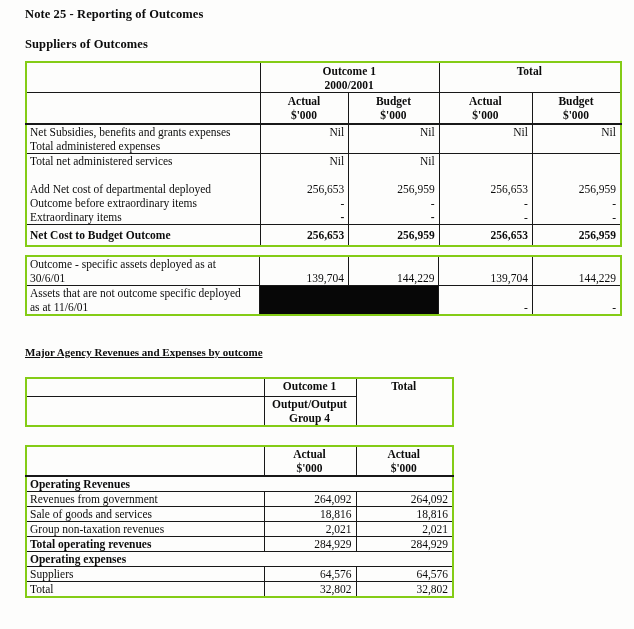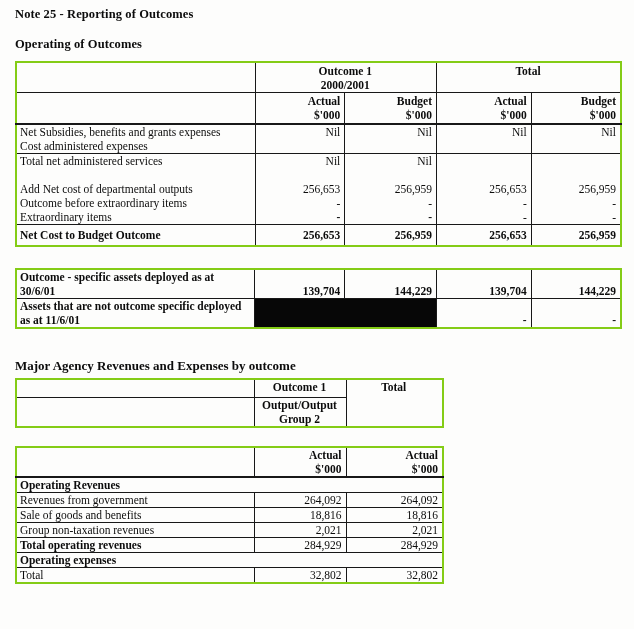--- a/index.html
+++ b/index.html
@@ -10,7 +10,7 @@
     color: #0c0c0c;
     -webkit-font-smoothing: antialiased;
   }
-  .page { padding: 8px 12px 0 15px; }
+  .page { padding: 8px 12px 0 25px; }
 
   .h1 {
     font-weight: bold;

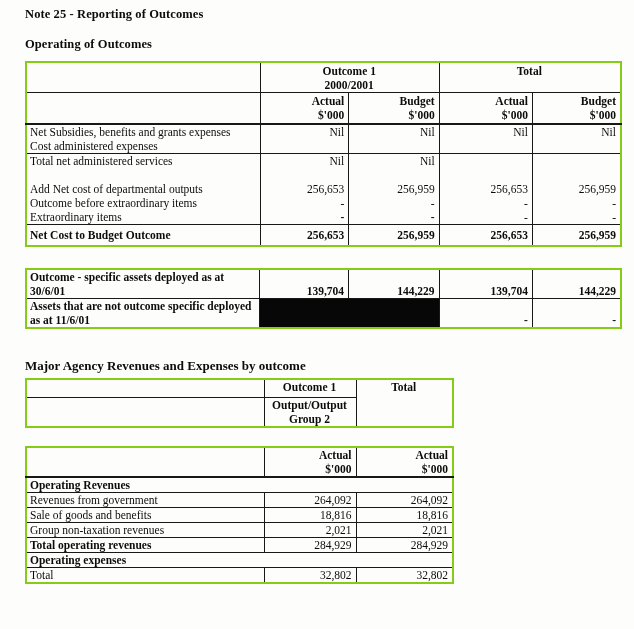--- a/index.html
+++ b/index.html
@@ -80,7 +80,7 @@
 <div class="page">
 
   <div class="h1">Note 25 - Reporting of Outcomes</div>
-  <div class="h1 sub">Operating of Outcomes</div>
+  <div class="h1 sub">Suppliers of Outcomes</div>
 
   <table class="tbl t1">
     <colgroup>

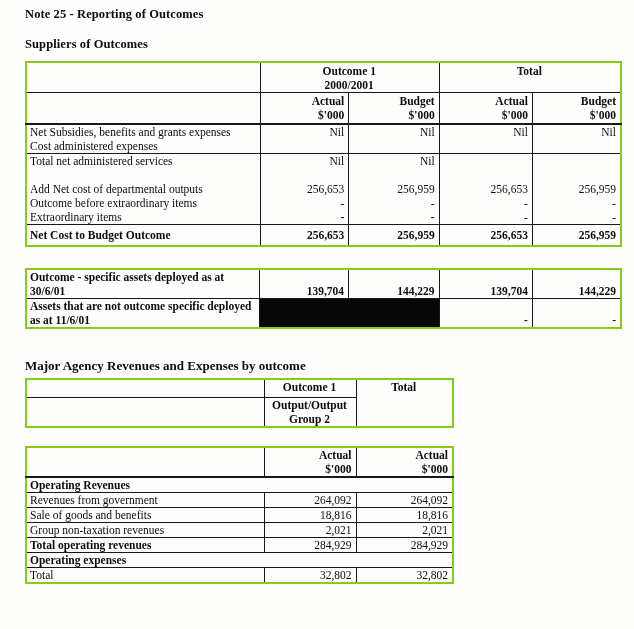--- a/index.html
+++ b/index.html
@@ -48,7 +48,7 @@
 
   tr.bb > td { border-bottom: 1.6px solid #181818; }
   td.hb  { border-bottom: 1.6px solid #181818; }
-  tr.hb2 > td { border-bottom: 2px solid #181818; text-align: right; }
+  tr.hb2 > td { border-bottom: 2px solid #181818; }
 
   .num { text-align: right; padding-right: 4px; }
   .ctr { text-align: center; }

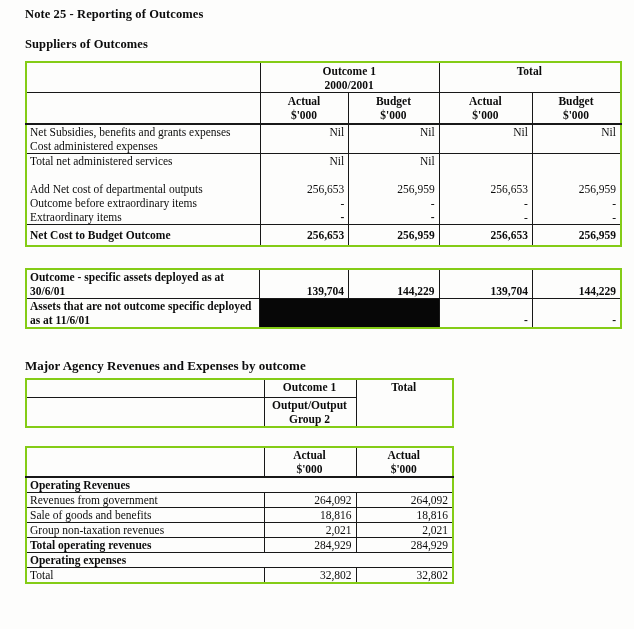--- a/index.html
+++ b/index.html
@@ -116,7 +116,7 @@
         <td class="num">Nil</td>
       </tr>
       <tr class="bb">
-        <td>Cost administered expenses</td>
+        <td>Total administered expenses</td>
         <td class="num"></td>
         <td class="num"></td>
         <td class="num"></td>

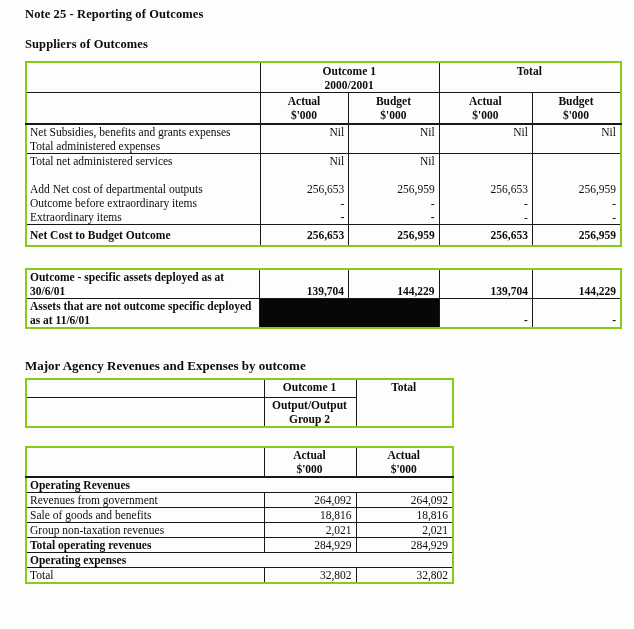--- a/index.html
+++ b/index.html
@@ -137,7 +137,7 @@
         <td class="num"></td>
       </tr>
       <tr>
-        <td>Add Net cost of departmental outputs</td>
+        <td>Add Net cost of departmental deployed</td>
         <td class="num">256,653</td>
         <td class="num">256,959</td>
         <td class="num">256,653</td>

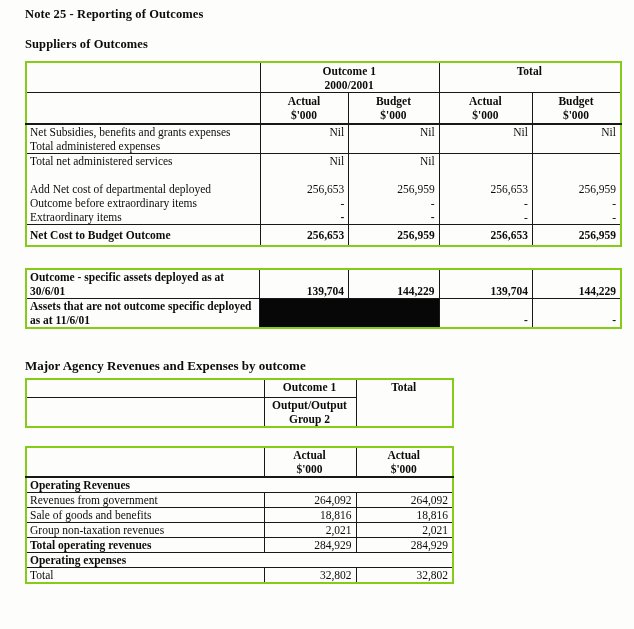--- a/index.html
+++ b/index.html
@@ -32,7 +32,7 @@
     border: 2px solid #84cc16;
   }
   .t1 { margin-top: 10px; }
-  .t2 { margin-top: 21px; font-weight: bold; }
+  .t2 { margin-top: 8px; }
   .t3 { margin-top: 2px; }
   .t4 { margin-top: 18px; }
 

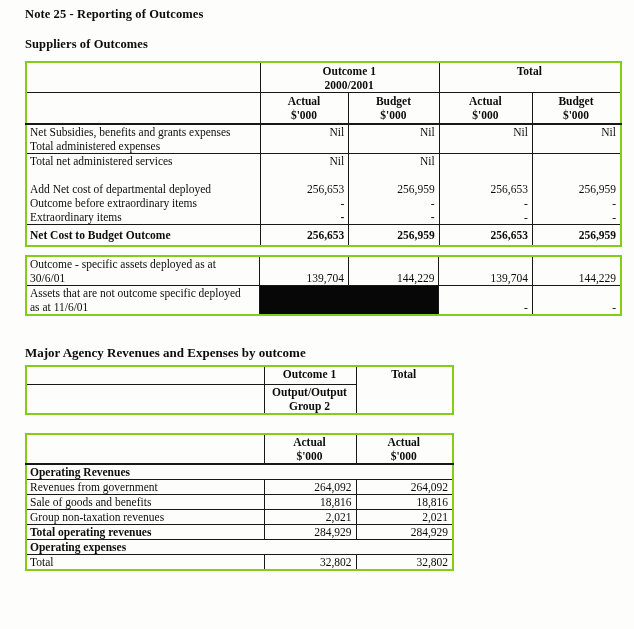--- a/index.html
+++ b/index.html
@@ -21,9 +21,10 @@
   .h1.sub { margin-top: 17px; }
   .h3 {
     font-weight: bold;
-    font-size: 13px;
+    font-size: 11px;
     line-height: 13px;
-    margin: 30px 0 6px 0;
+    text-decoration: underline;
+    margin: 30px 0 18px 0;
   }
 
   table.tbl {

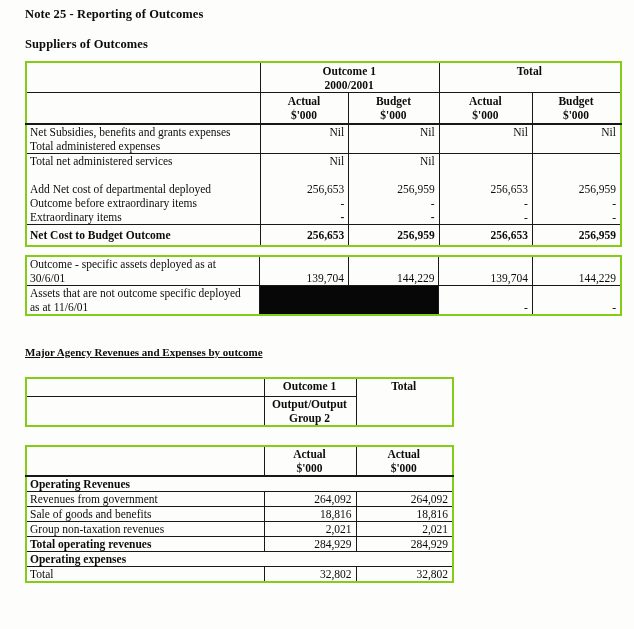--- a/index.html
+++ b/index.html
@@ -222,7 +222,7 @@
       <tr class="t3r2">
         <td></td>
         <td class="ctr b pre">Output/Output
-Group 2</td>
+Group 4</td>
       </tr>
     </tbody>
   </table>

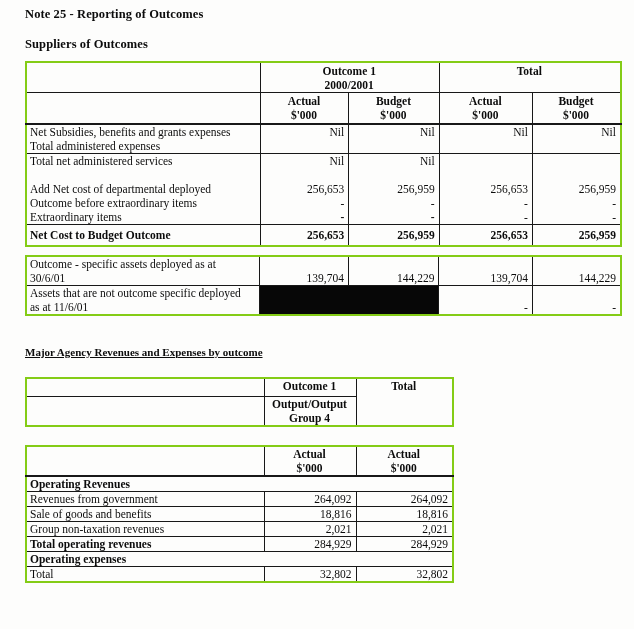--- a/index.html
+++ b/index.html
@@ -250,7 +250,7 @@
         <td class="num">264,092</td>
       </tr>
       <tr class="bb">
-        <td>Sale of goods and benefits</td>
+        <td>Sale of goods and services</td>
         <td class="num">18,816</td>
         <td class="num">18,816</td>
       </tr>

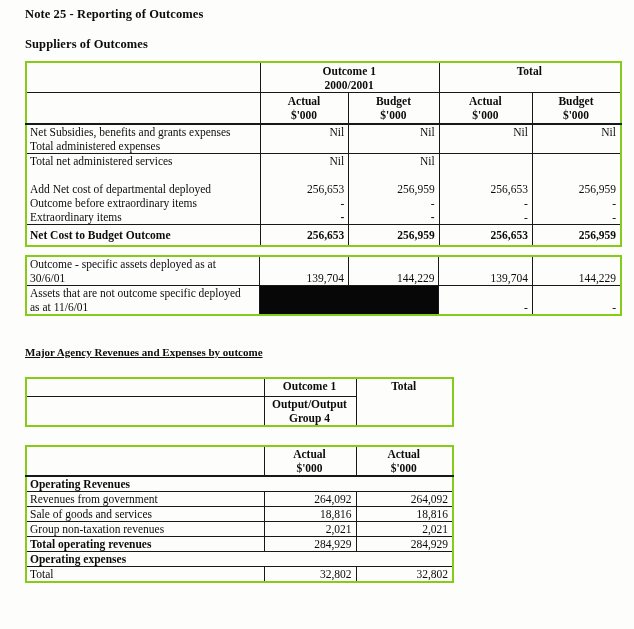--- a/index.html
+++ b/index.html
@@ -268,6 +268,11 @@
         <td class="b" colspan="3">Operating expenses</td>
       </tr>
       <tr class="bb">
+        <td>Suppliers</td>
+        <td class="num">64,576</td>
+        <td class="num">64,576</td>
+      </tr>
+      <tr class="bb">
         <td>Total</td>
         <td class="num">32,802</td>
         <td class="num">32,802</td>

